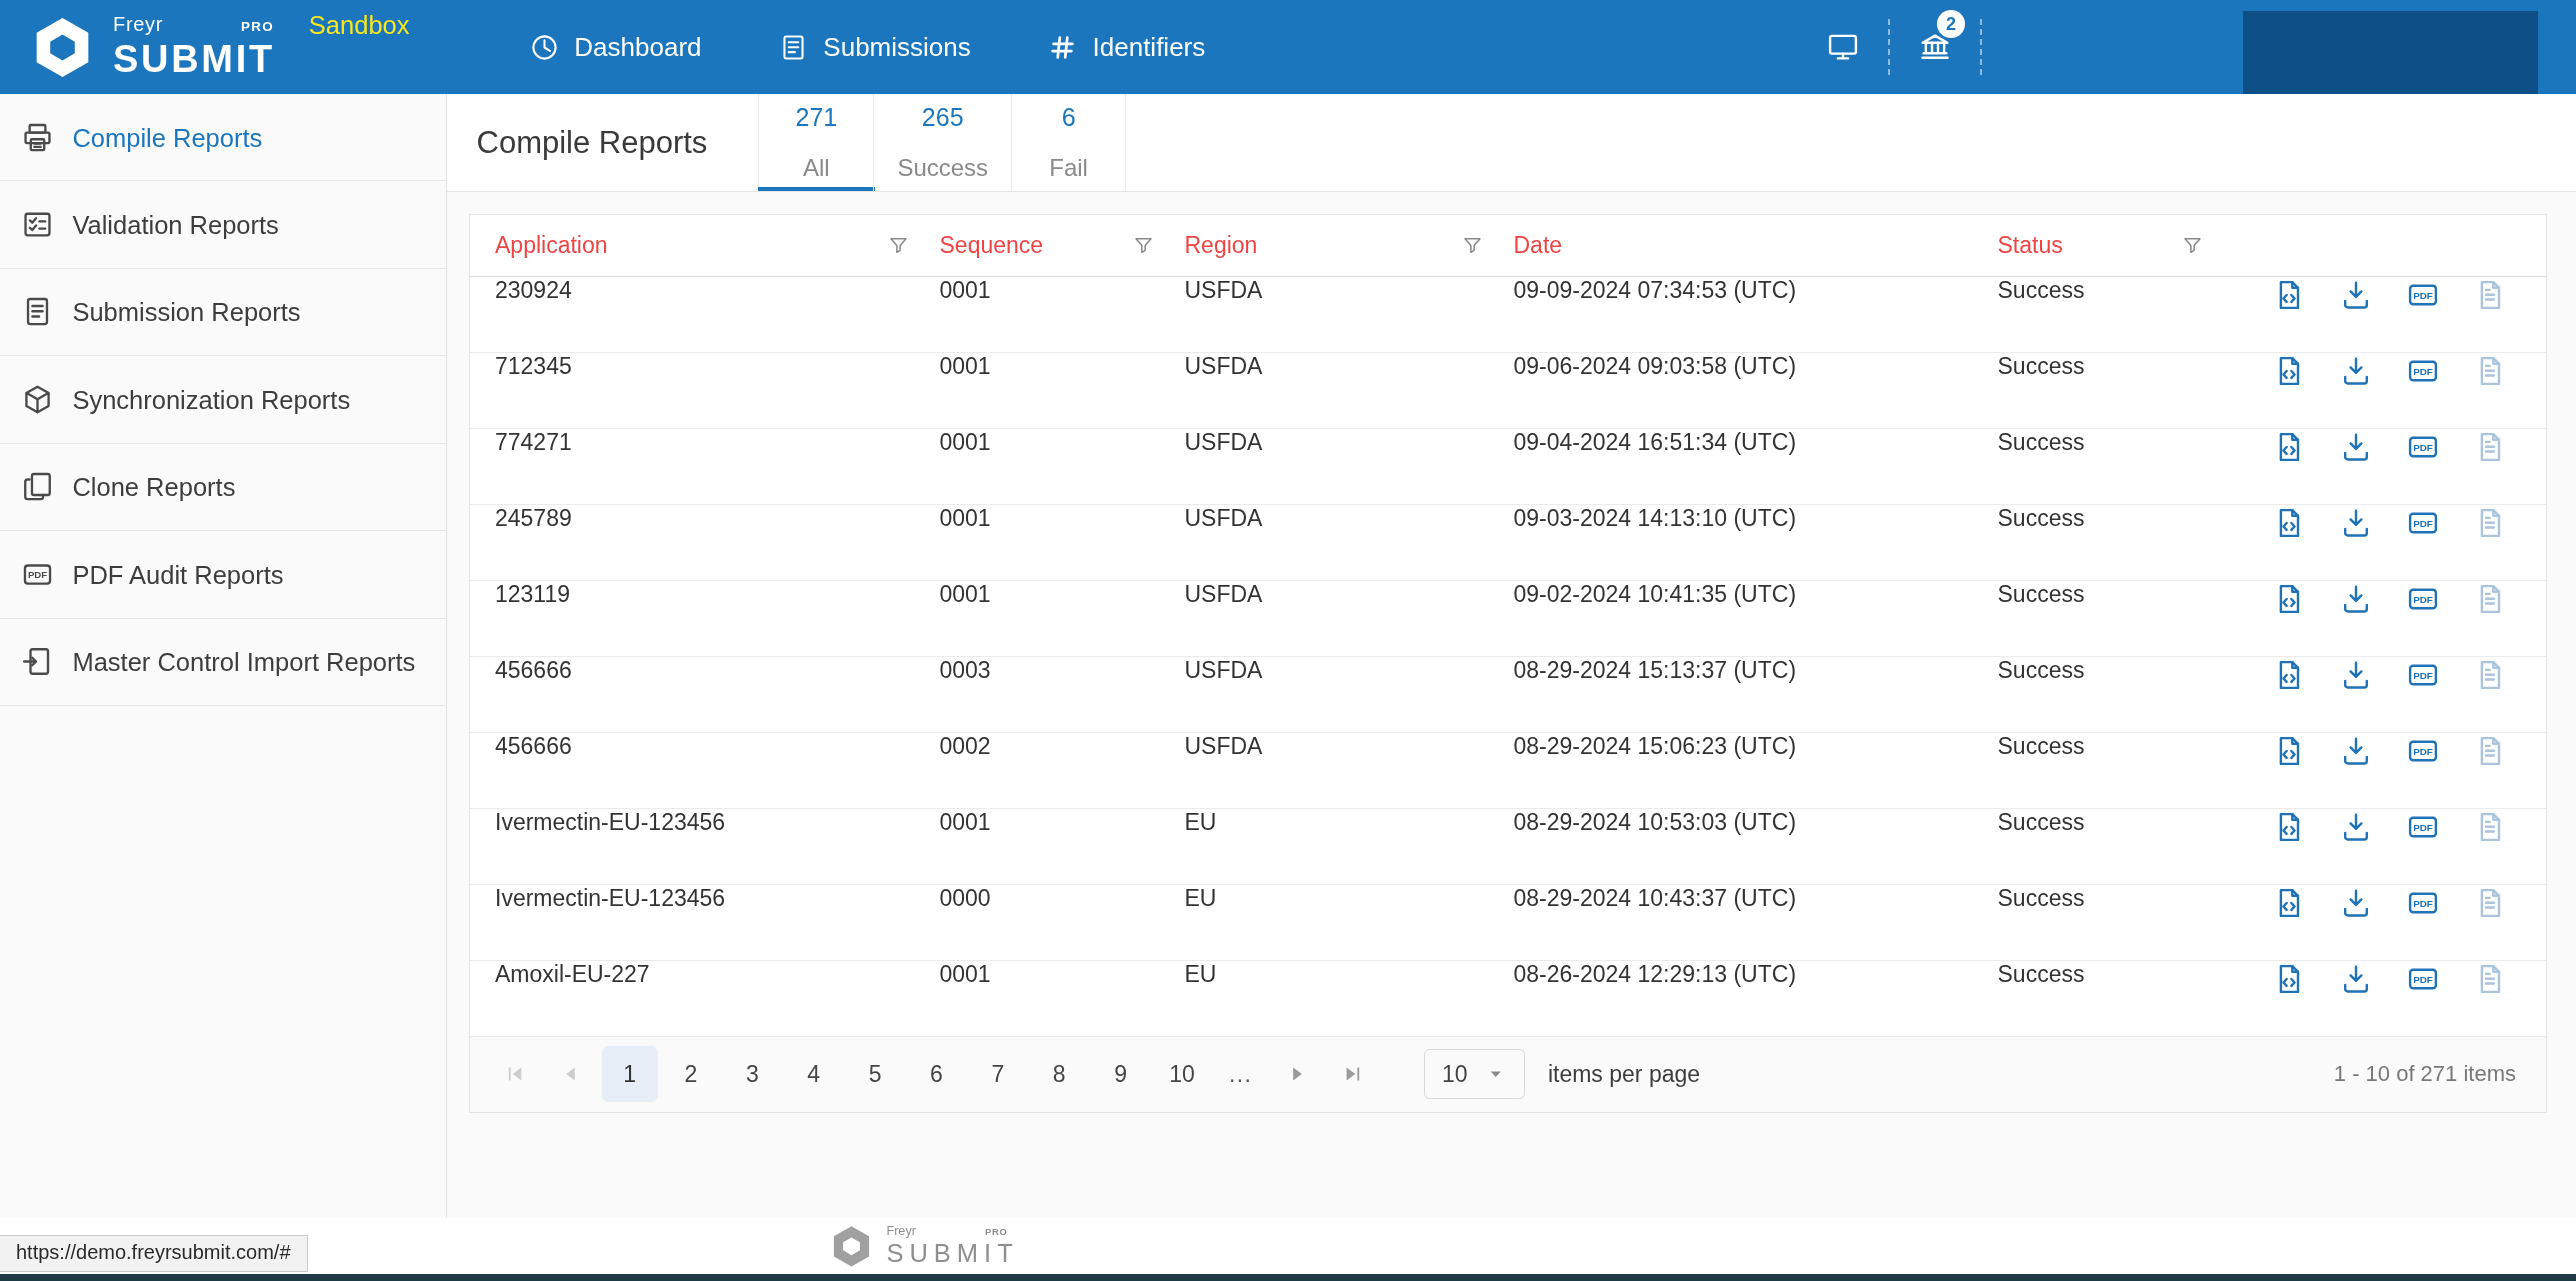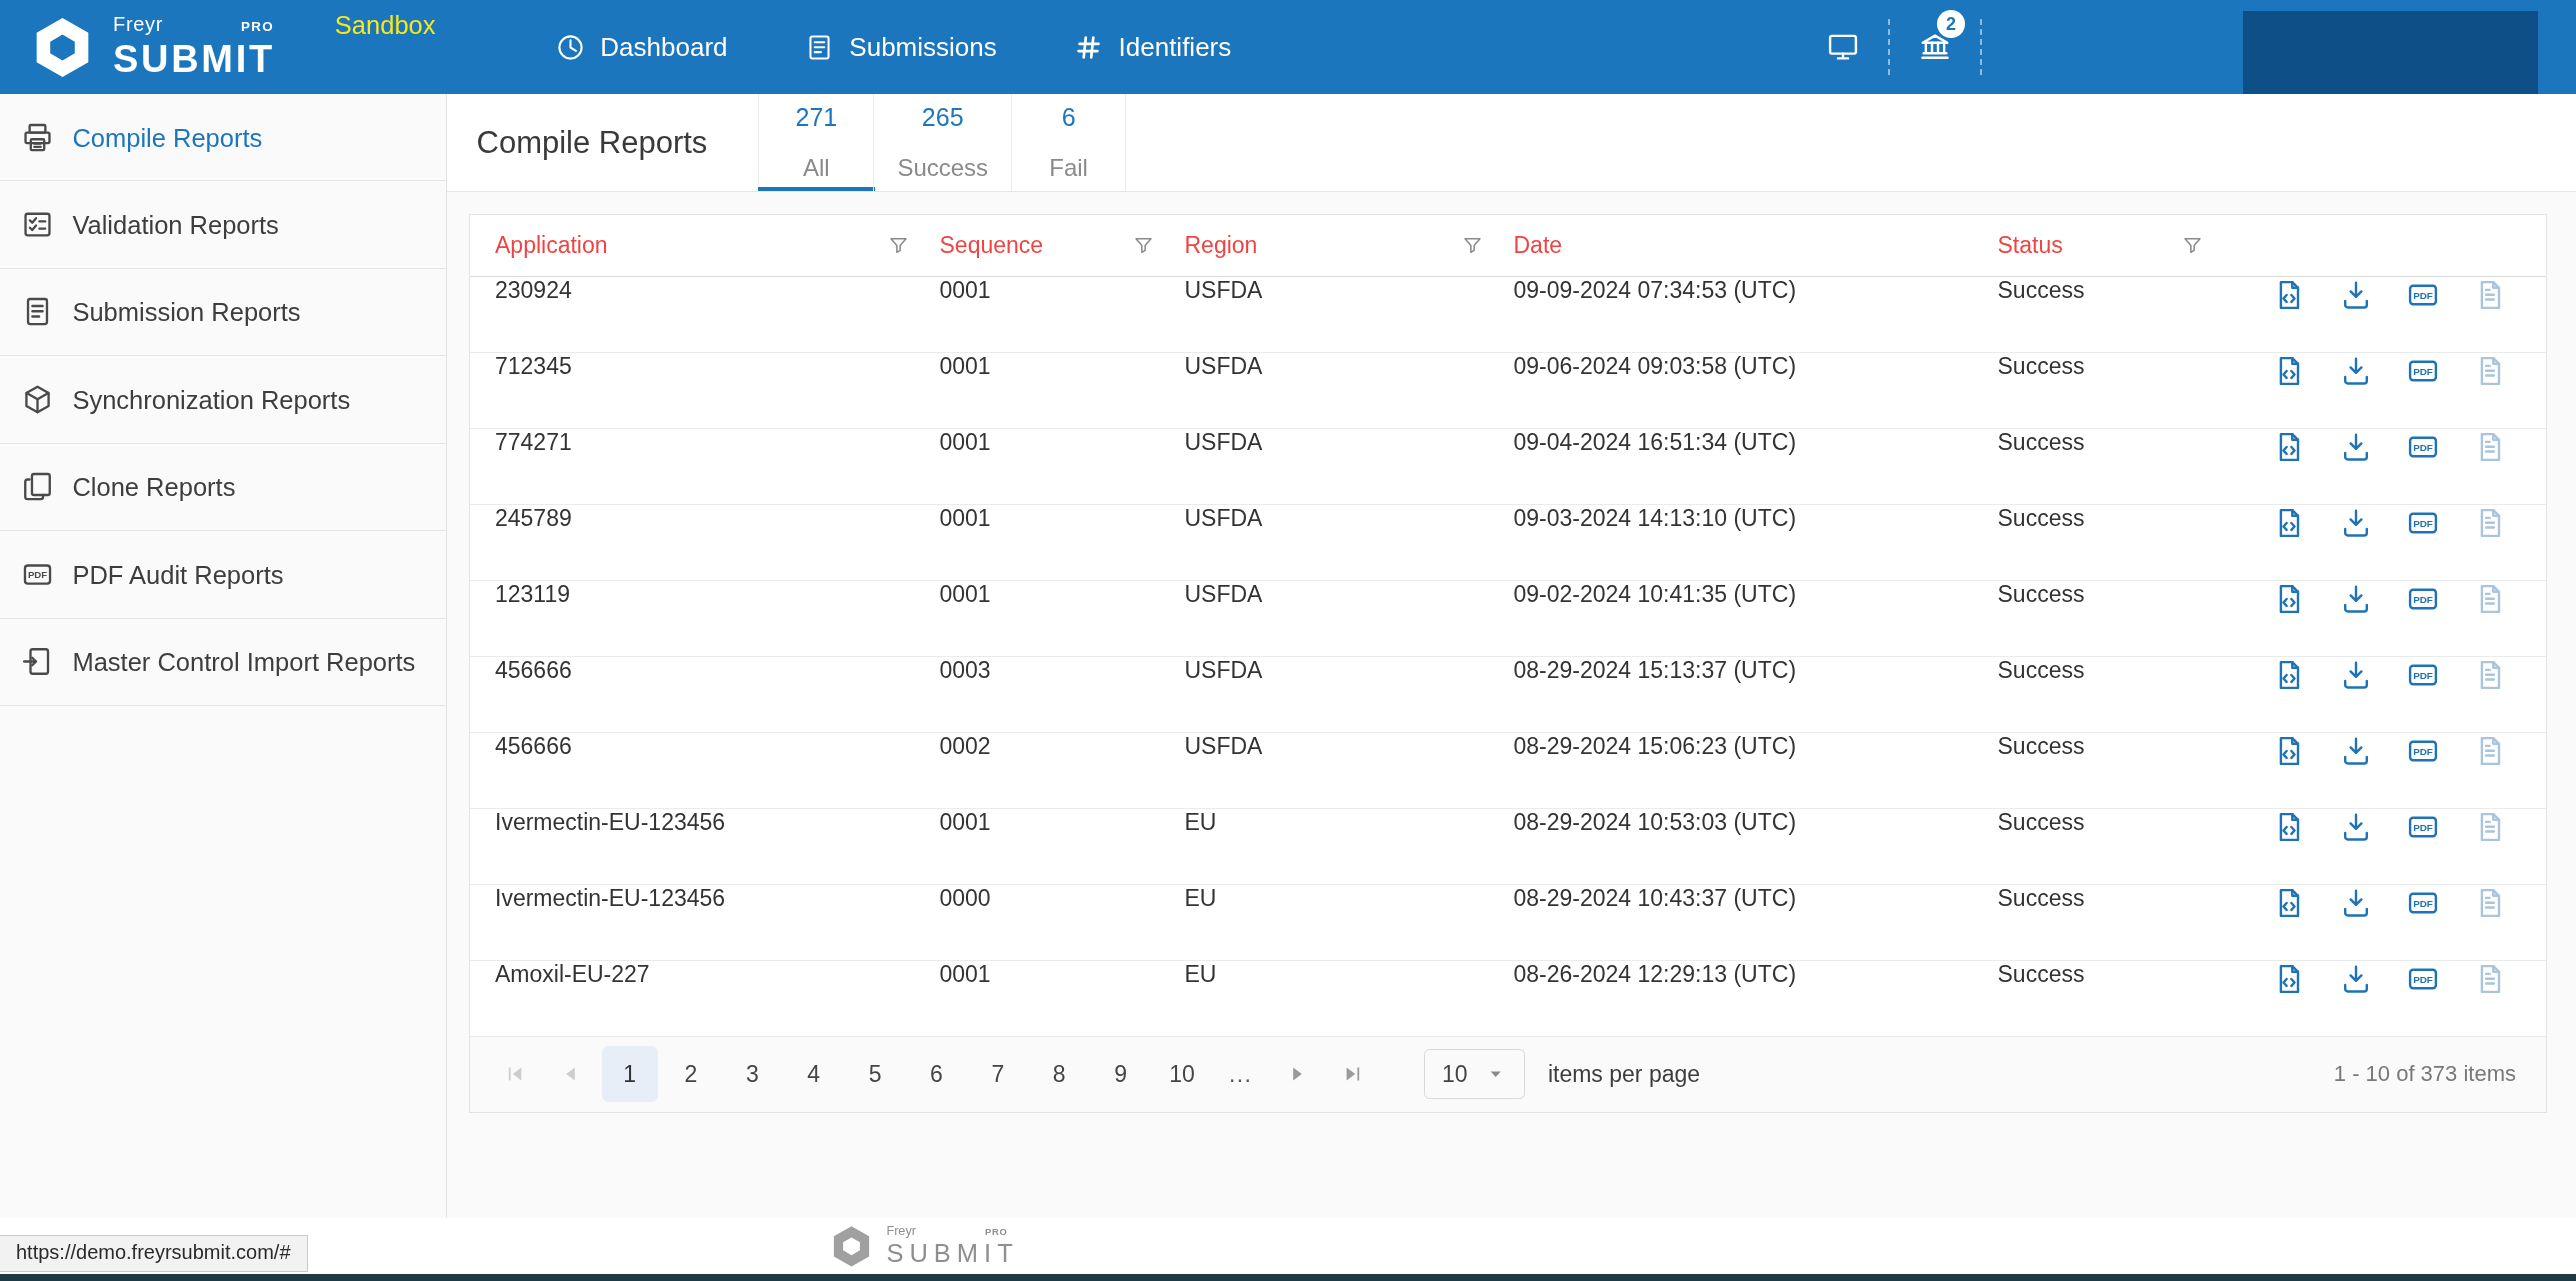--- a/index.html
+++ b/index.html
@@ -15,7 +15,7 @@
 .brand-freyr{font-size:20px;letter-spacing:0.7px}
 .brand-pro{font-size:13.4px;font-weight:bold;letter-spacing:1.3px}
 .brand-submit{font-size:38px;font-weight:bold;letter-spacing:2.7px;margin-top:2.7px}
-.sandbox{align-self:flex-start;margin-left:60px;margin-top:10.7px;font-size:25.5px;color:#f8e71c}
+.sandbox{align-self:flex-start;margin-left:34px;margin-top:10.7px;font-size:25.5px;color:#f8e71c}
 .topnav{display:flex;margin-left:81px}
 .nav-item{display:flex;align-items:center;gap:14.8px;padding:0 38px;font-size:26px;cursor:pointer}
 .nav-item.active{background:#14629f}

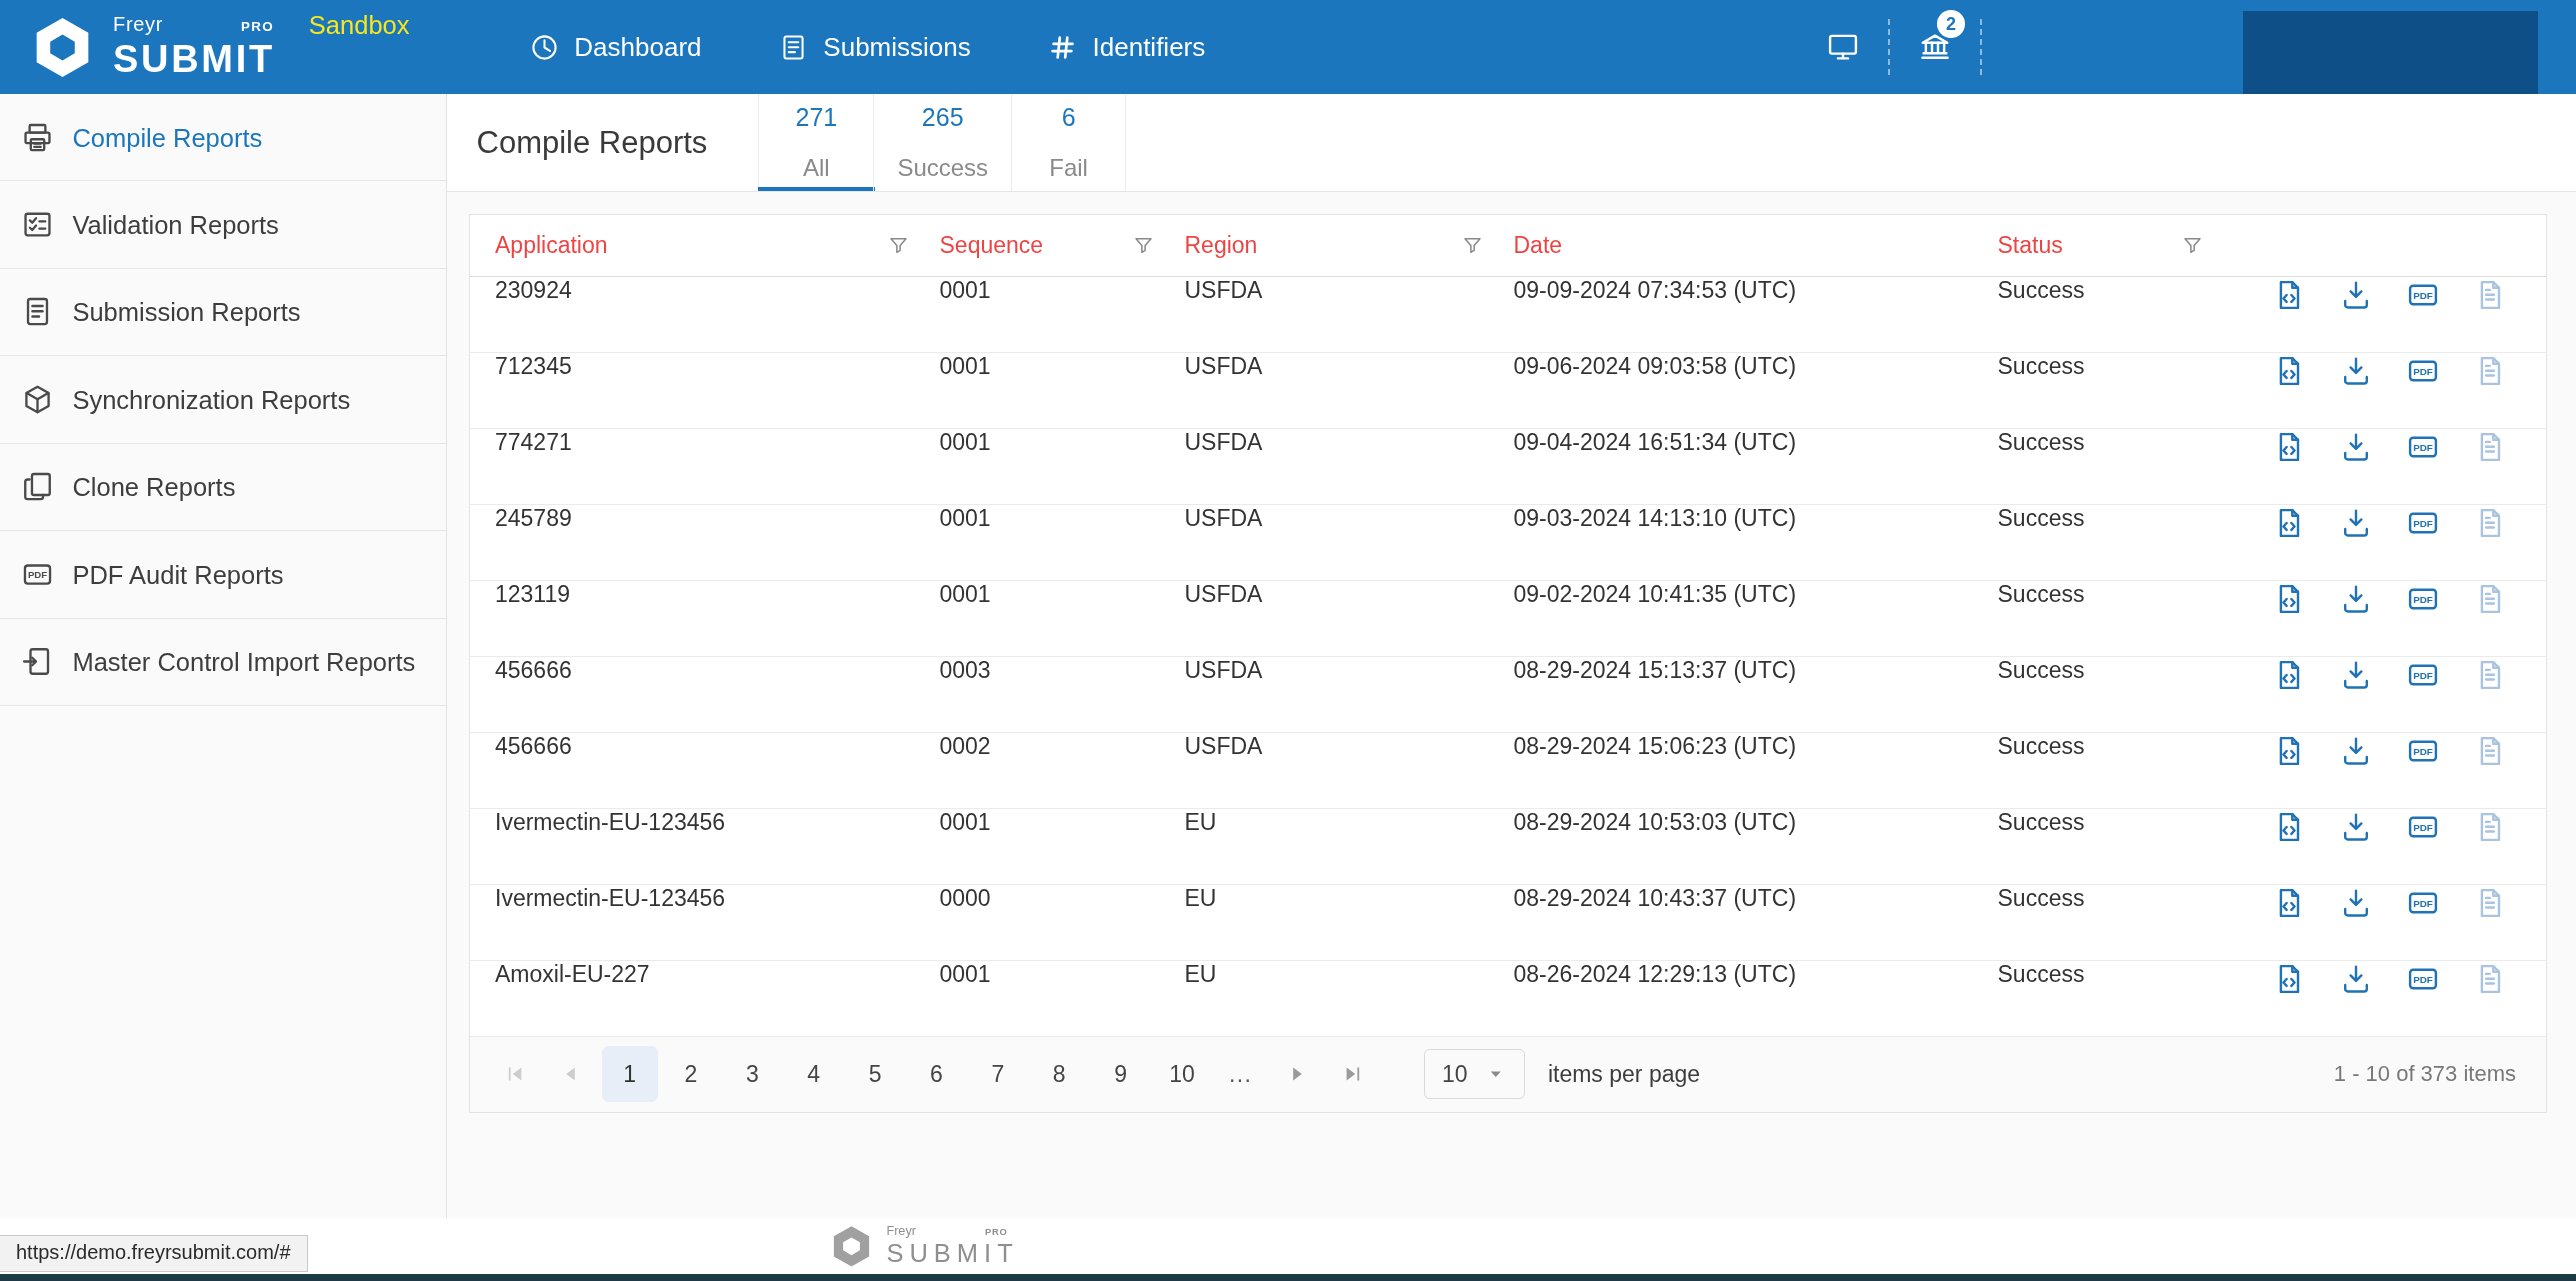--- a/index.html
+++ b/index.html
@@ -637,7 +637,7 @@
             </span>
         </span>
         <span class="per-label">items per page</span>
-        <span class="range">1 - 10 of 373 items</span>
+        <span class="range">1 - 10 of 271 items</span>
       </div>
     </div>
   </main>

